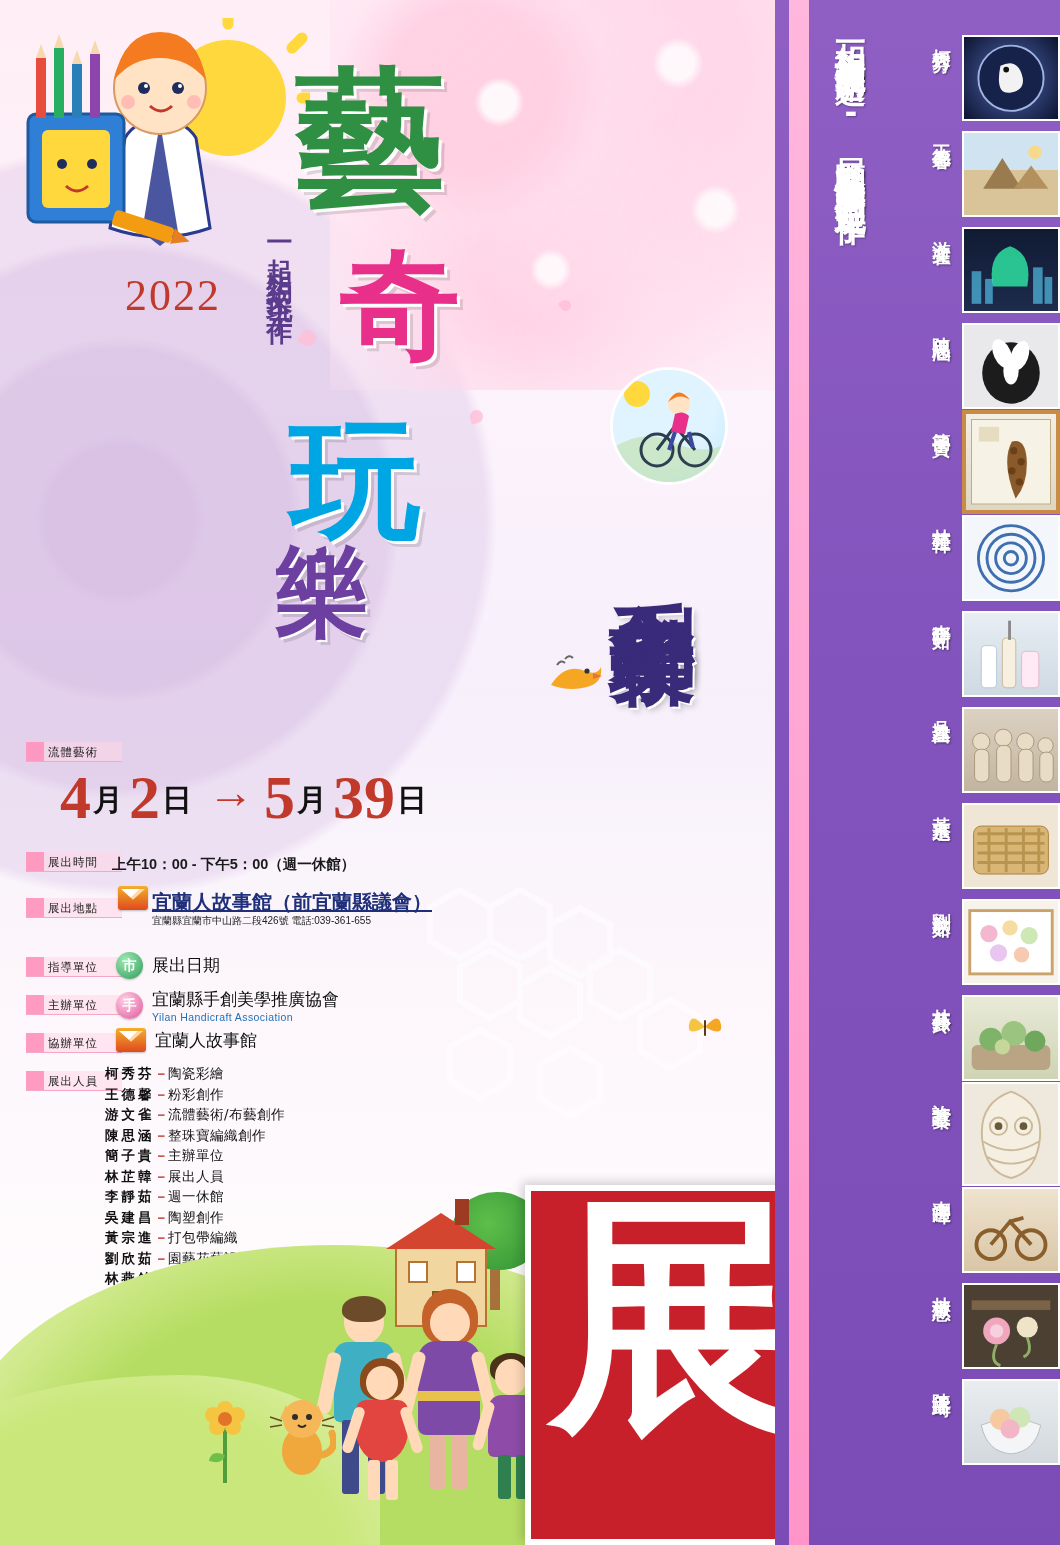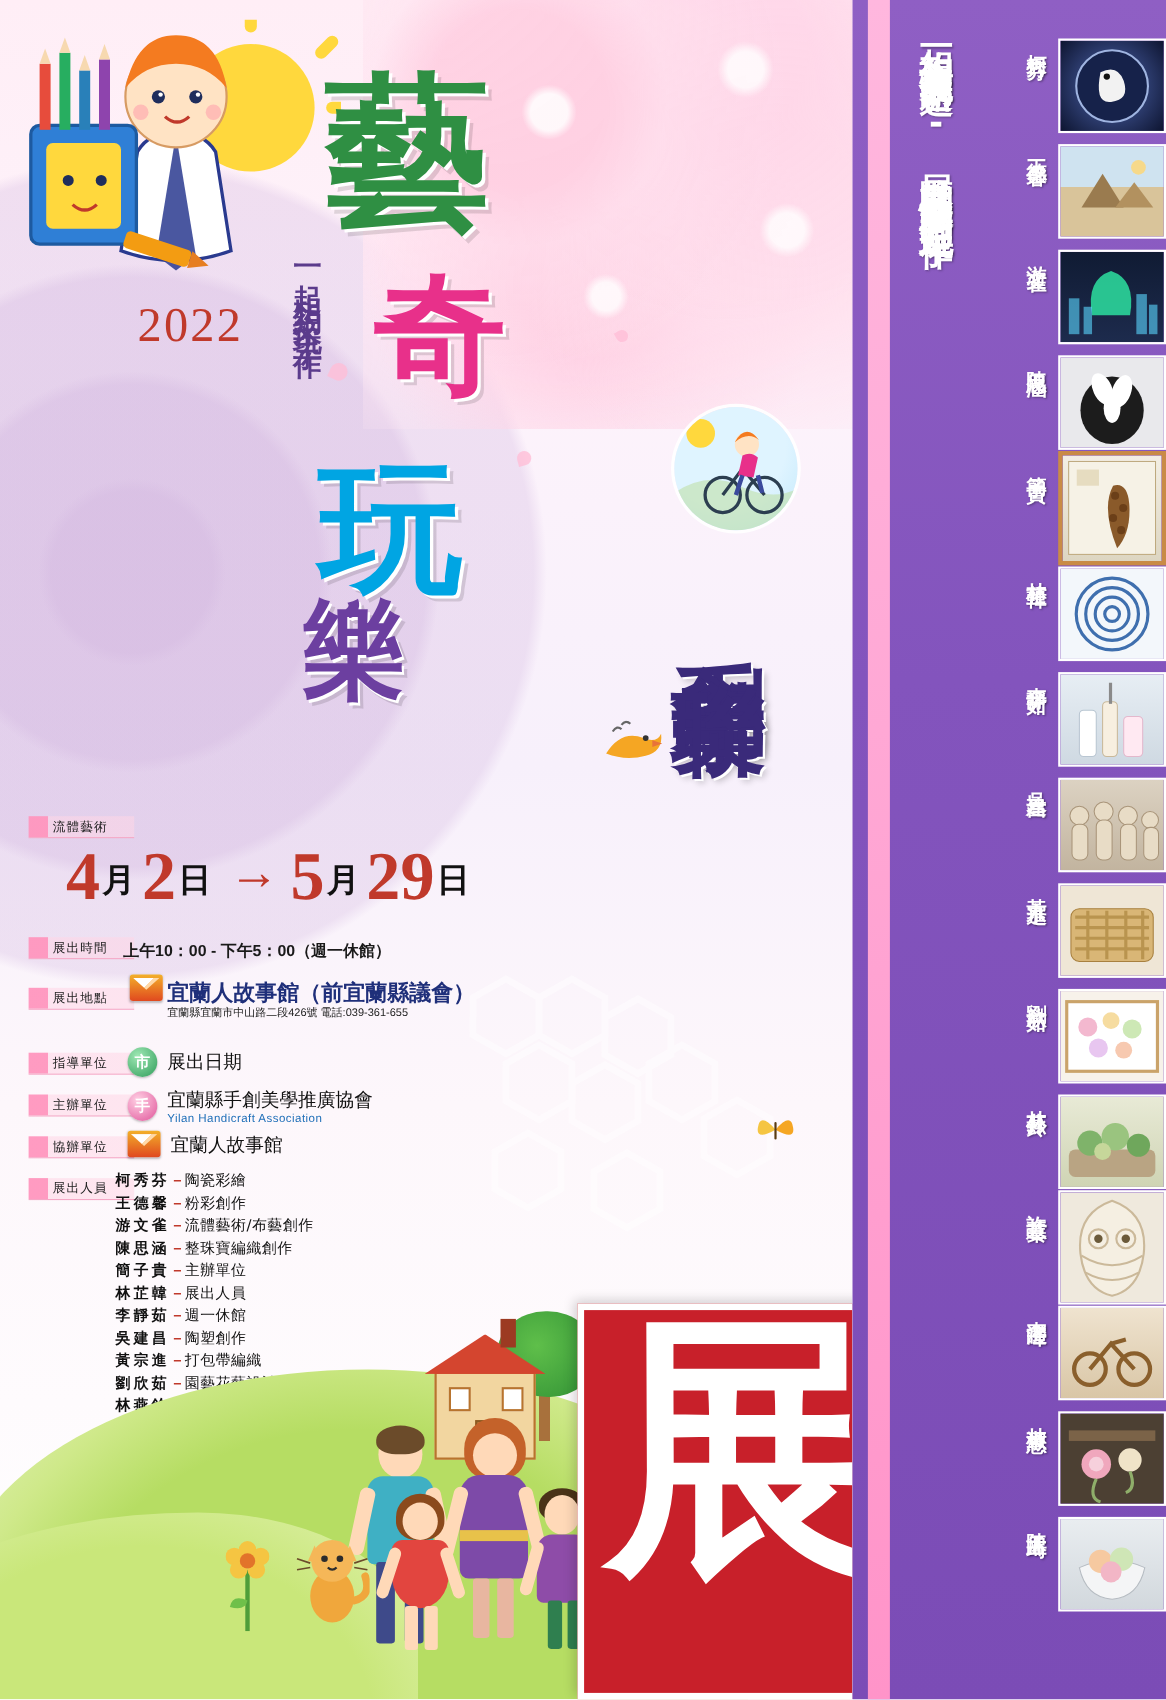--- a/index.html
+++ b/index.html
@@ -367,7 +367,7 @@
       <span class="arrow">→</span>
       <span class="dnum">5</span>
       <span class="dunit">月</span>
-      <span class="dnum">29</span>
+      <span class="dnum">39</span>
       <span class="dunit">日</span>
     </div>
 

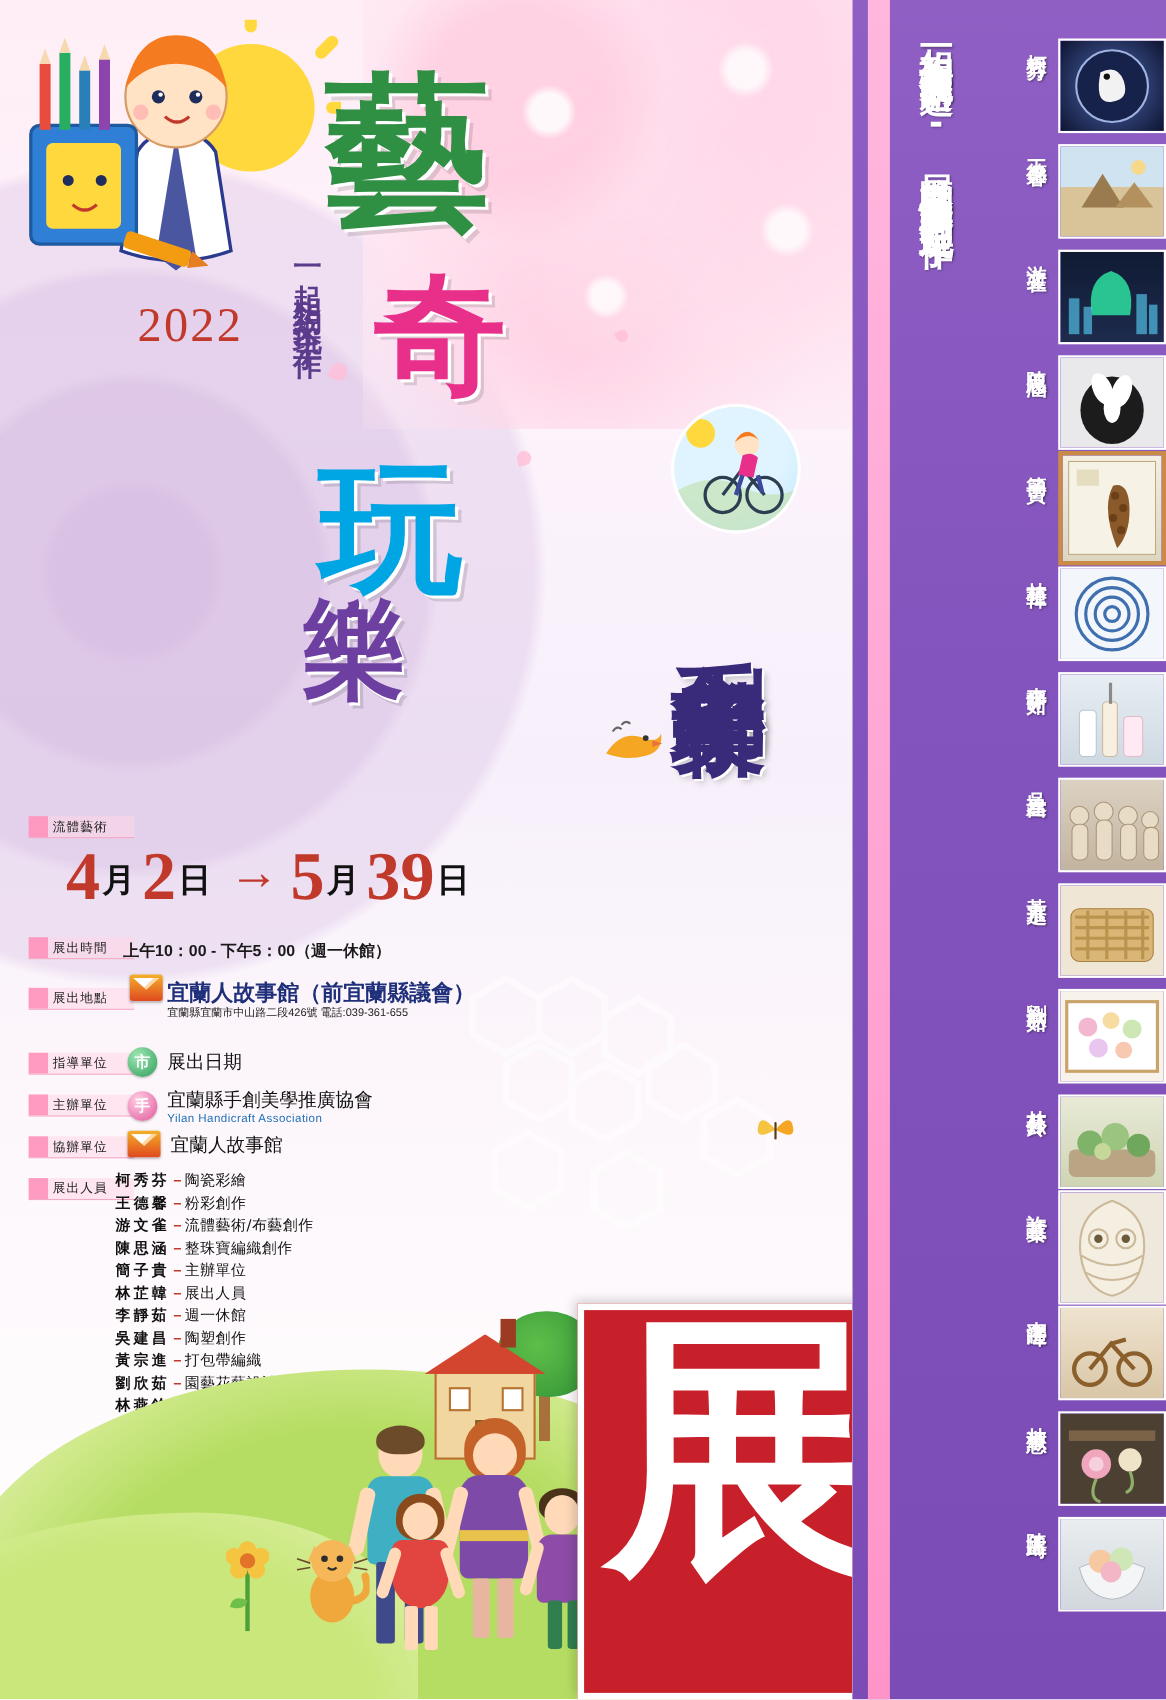--- a/index.html
+++ b/index.html
@@ -113,7 +113,7 @@
   .info-txt{ position:absolute; font-size:14.5px; color:#1a1a1a; }
   .info-strong{ font-weight:bold; }
 
-  .venue-title{ position:absolute; left:152px; top:889px; font-size:20px; font-weight:bold; color:#1f2f7a; }
+  .venue-title{ position:absolute; left:152px; top:889px; font-size:20px; font-weight:bold; color:#1f2f7a;text-decoration:underline; }
   .venue-sub{ position:absolute; left:152px; top:914px; font-size:10px; color:#222; }
 
   .org-row{ position:absolute; display:flex; align-items:center; gap:9px; }

